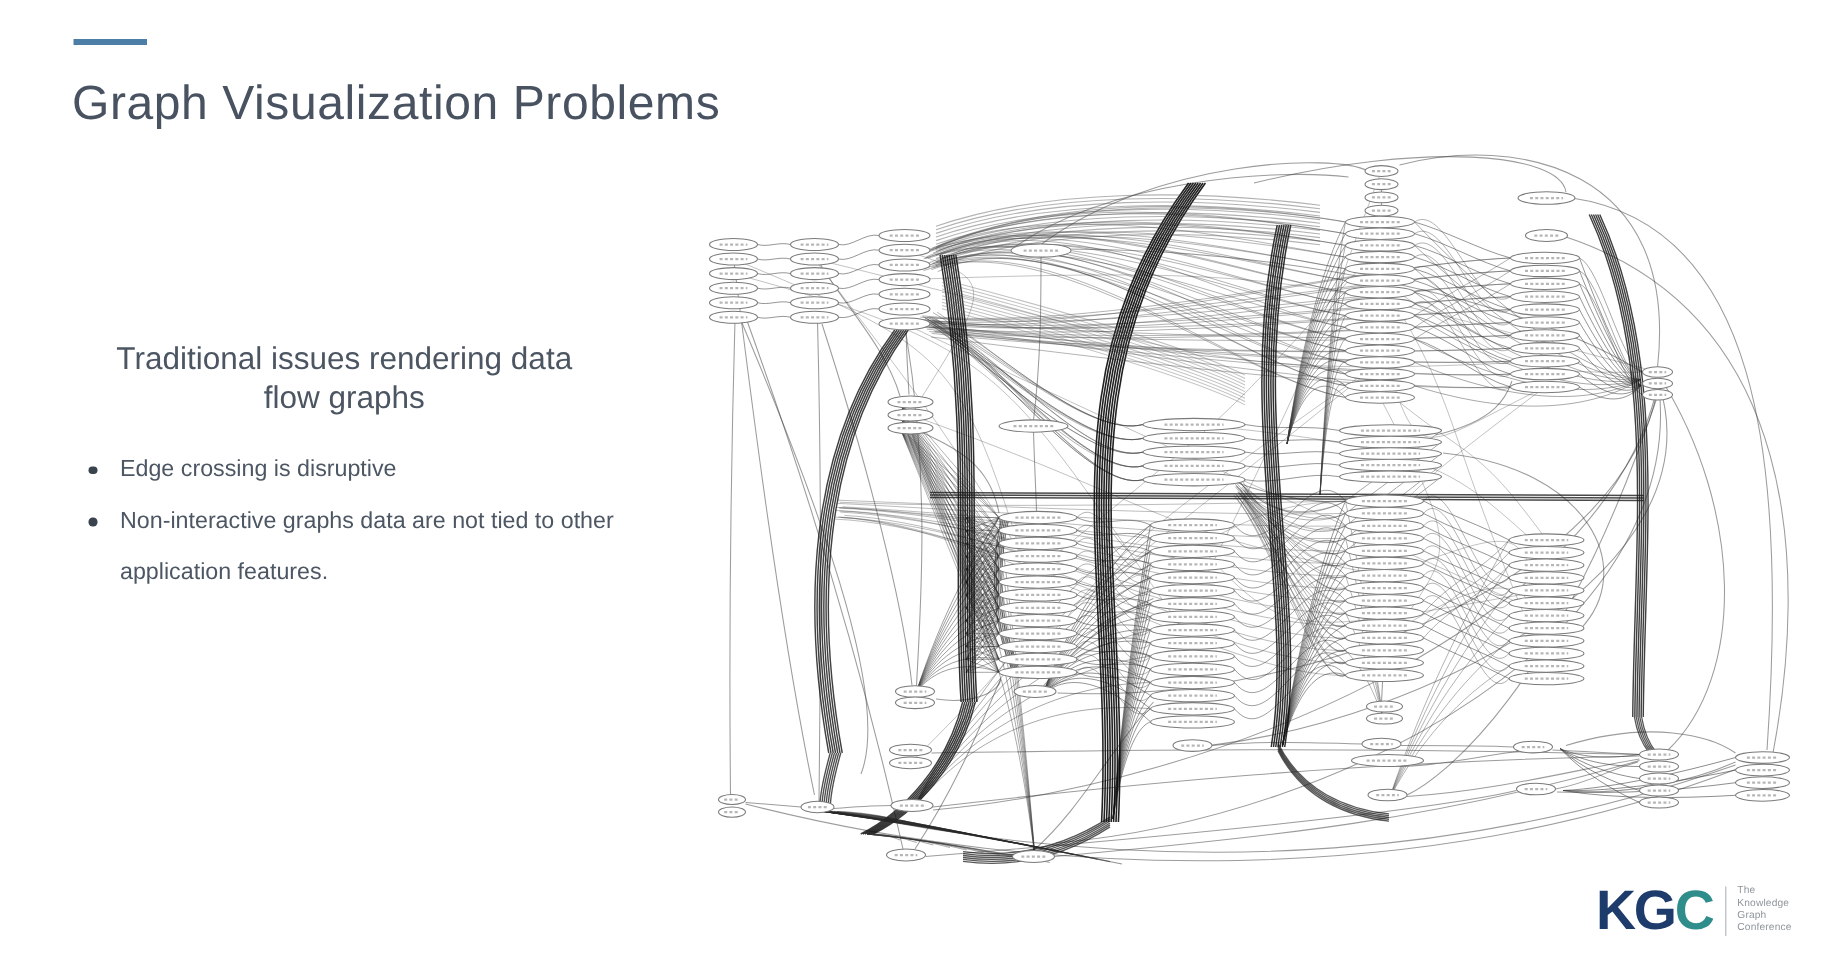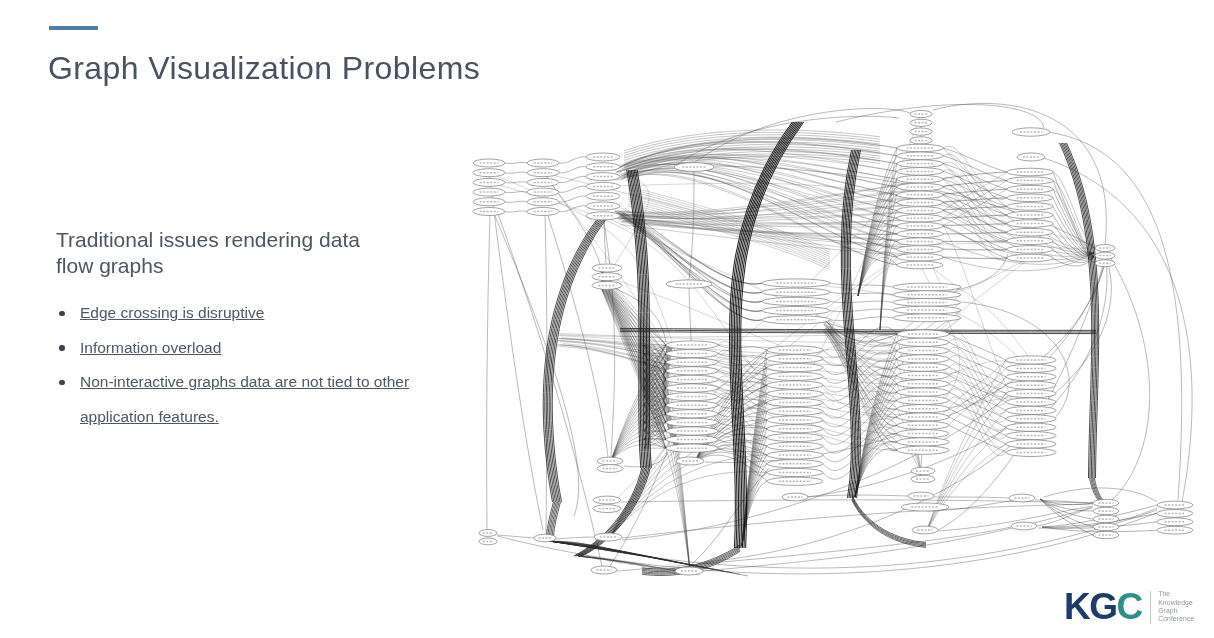--- a/index.html
+++ b/index.html
@@ -14,7 +14,7 @@
   }
   .subhead{
     position:absolute;left:56px;top:227px;margin:0;width:347px;
-    font-size:21px;line-height:26px;color:#4c5663;font-weight:400;
+    font-size:21px;line-height:26px;color:#4c5663;font-weight:400;text-align:center;
   }
   .bullet-list{
     position:absolute;left:58px;top:296px;margin:0;padding:0;list-style:none;

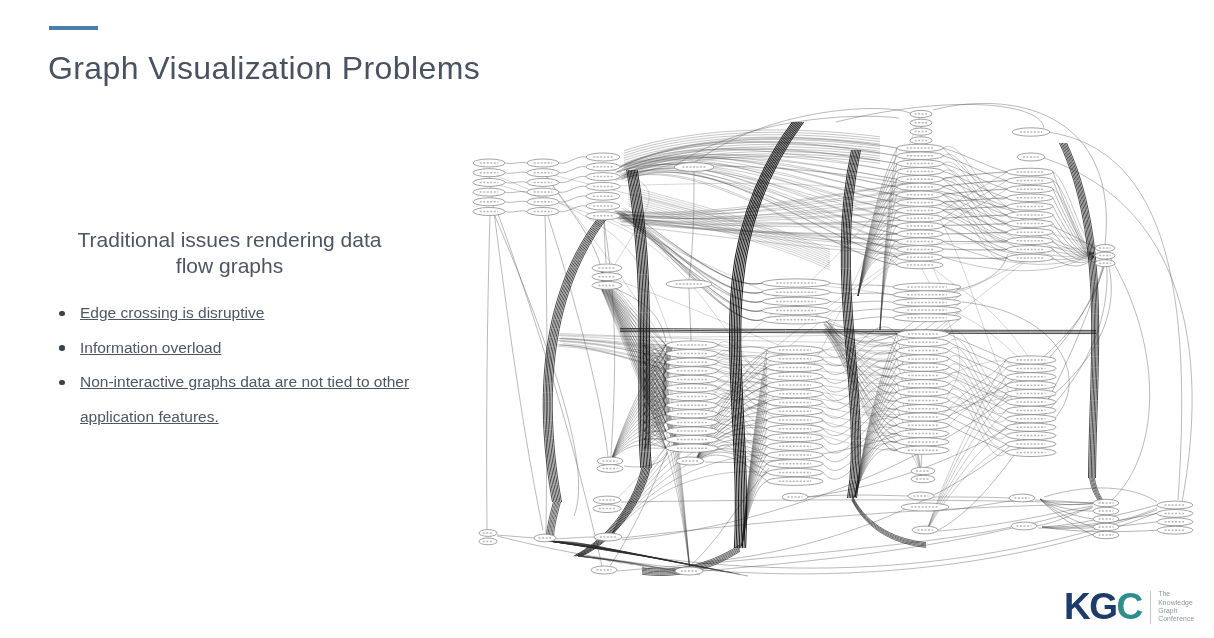--- a/index.html
+++ b/index.html
@@ -20,7 +20,7 @@
     position:absolute;left:58px;top:296px;margin:0;padding:0;list-style:none;
     width:362px;font-size:15.5px;line-height:34.6px;color:#4d5764;
   }
-  .bullet-list li{position:relative;padding-left:22px;width:340px;text-decoration:underline;}
+  .bullet-list li{position:relative;padding-left:22px;width:340px;}
   .bullet-list li::before{
     content:"";position:absolute;left:1px;top:14.5px;width:5.5px;height:5.5px;border-radius:50%;
     background:#39434e;

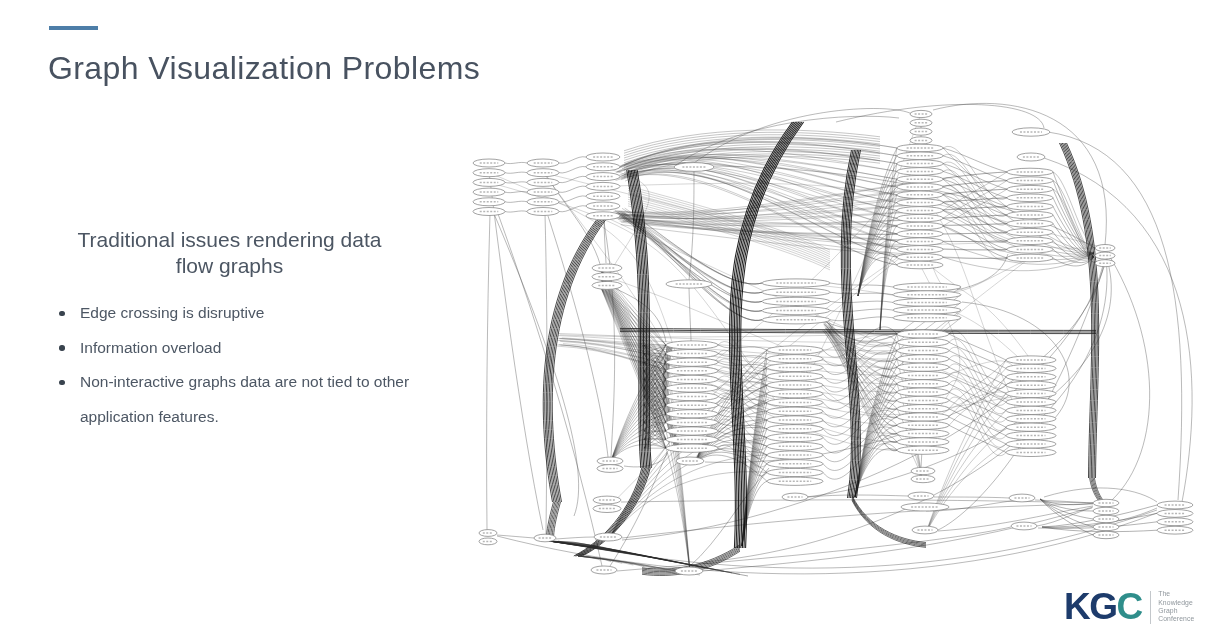--- a/index.html
+++ b/index.html
@@ -45,7 +45,6 @@
 
   <ul class="bullet-list">
     <li>Edge crossing is disruptive</li>
-    <li>Information overload</li>
     <li>Non-interactive graphs data are not tied to other application features.</li>
   </ul>
 

